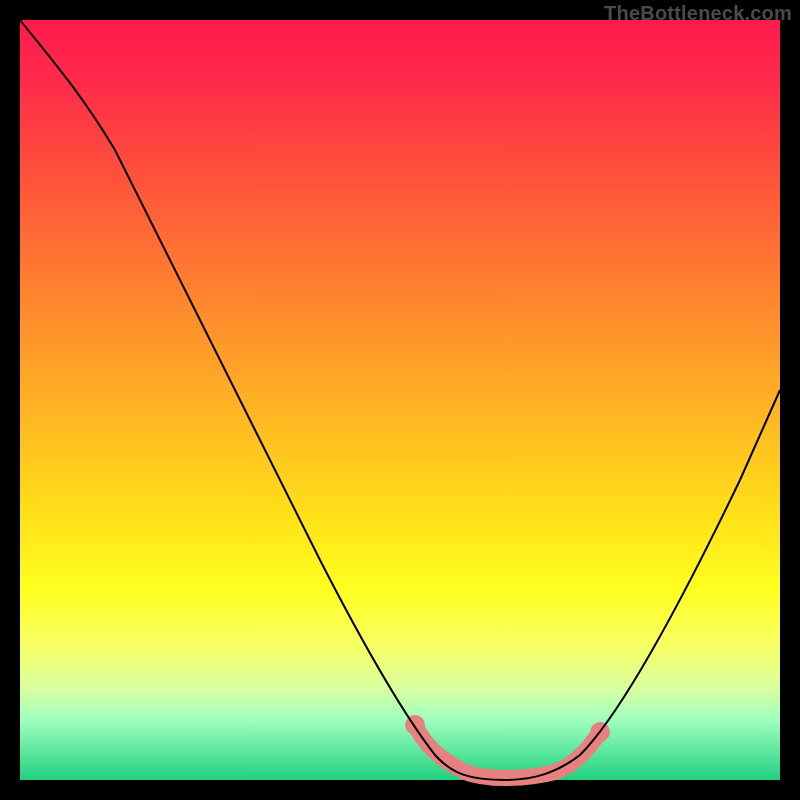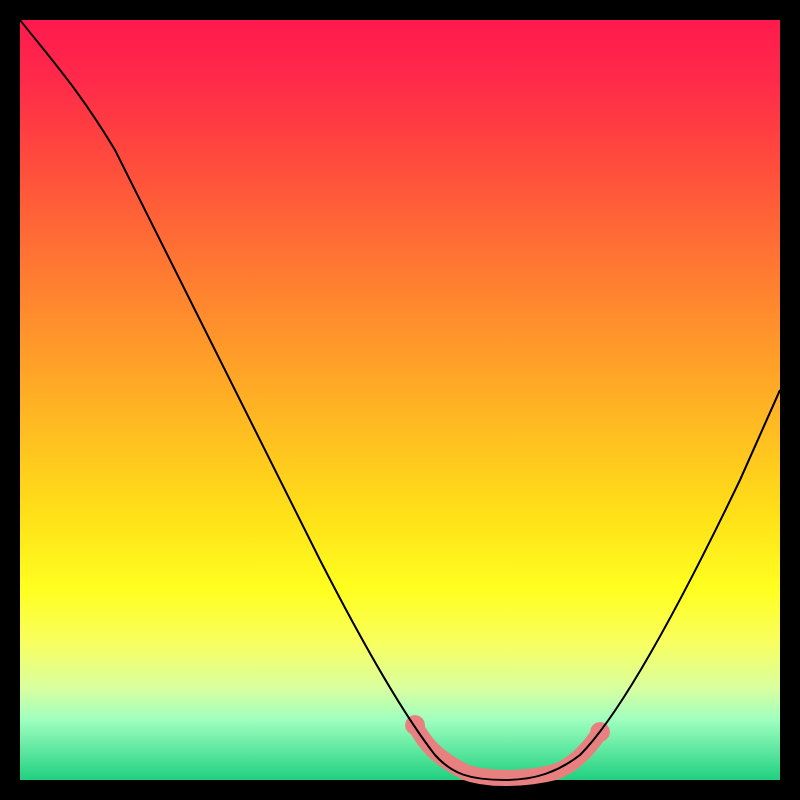--- a/index.html
+++ b/index.html
@@ -104,6 +104,7 @@
 
   </div>
 
+  <div class="watermark">TheBottleneck.com</div>
 </div>
 
 </body></html>

